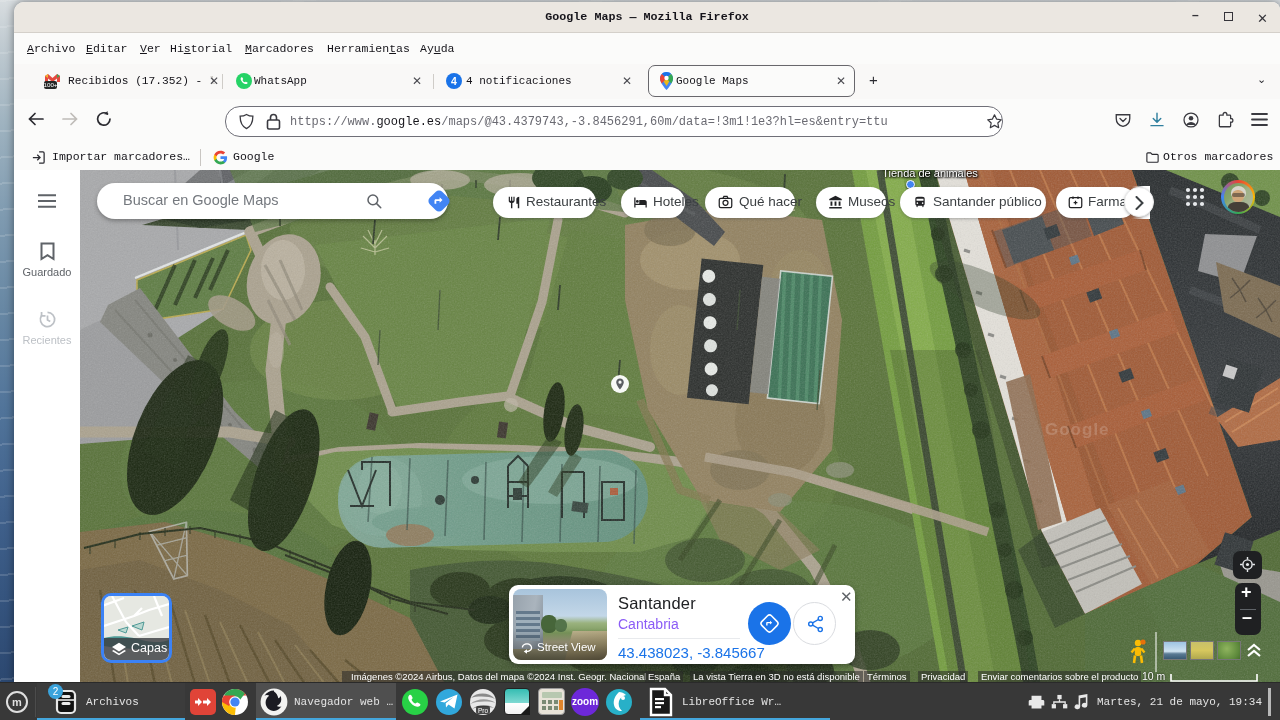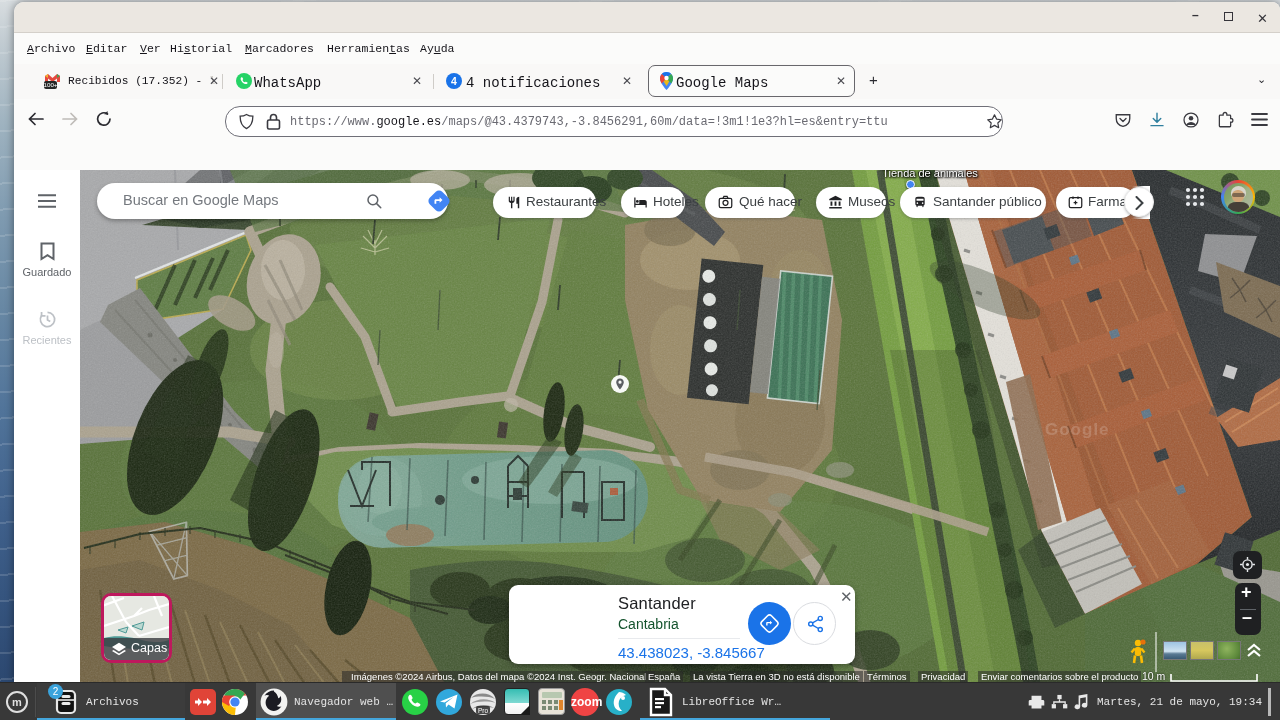--- a/index.html
+++ b/index.html
@@ -31,6 +31,7 @@
 <div id="desk" class="abs"></div>
 <div id="win" class="abs">
  <div id="titlebar" class="abs"></div>
+ <div id="title" class="abs mono">Google Maps — Mozilla Firefox</div>
  <div class="abs winbtn" style="left:1178px;top:6px;font-weight:bold">–</div>
  <div class="abs winbtn" style="left:1210px;top:10px;width:9px;height:9px;border:1.4px solid #35343a"></div>
  <div class="abs winbtn" style="left:1243px;font-size:13px">✕</div>

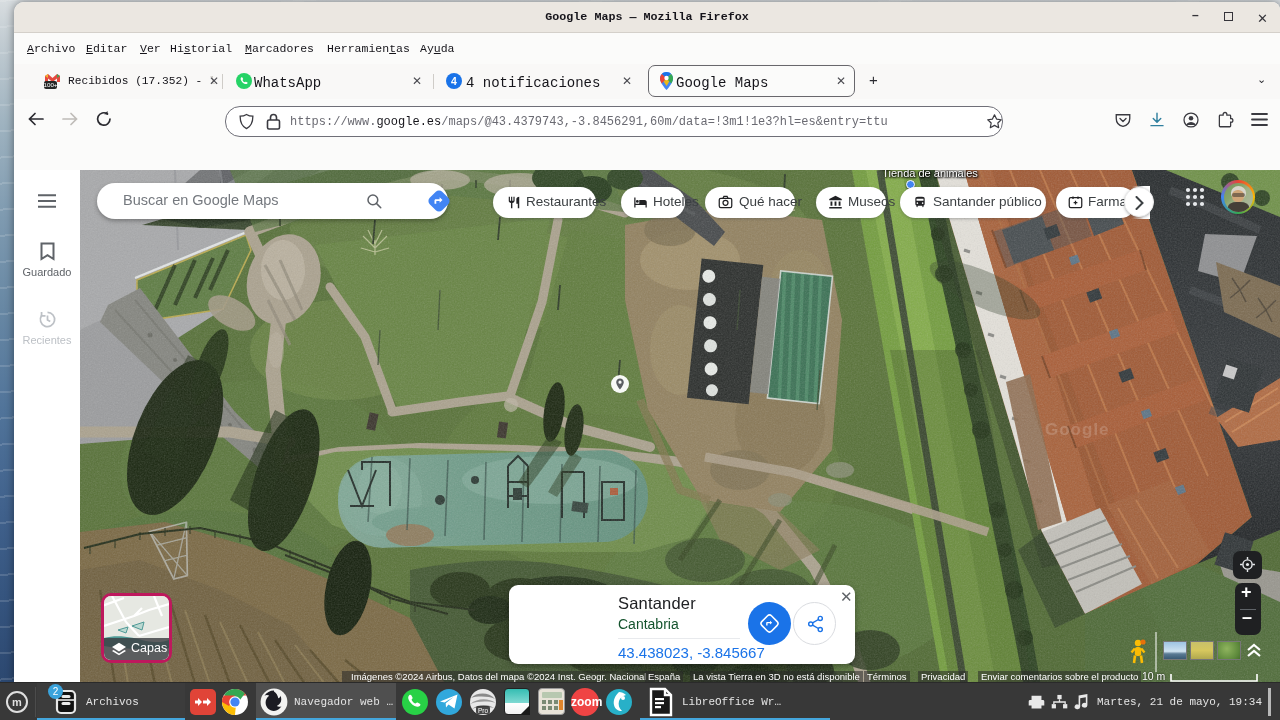--- a/index.html
+++ b/index.html
@@ -13,7 +13,7 @@
 #menubar{left:0;top:32px;width:100%;height:30px;background:#fbfbfa;font-size:11.5px;color:#15141a}
 .menuitem{top:8px}
 #tabbar{left:0;top:62px;width:100%;height:35px;background:#f9f8f7}
-.tab{top:2px;height:31px;font-size:14px;color:#15141a}
+.tab{top:2px;height:31px;font-size:11px;color:#15141a}
 .tabsep{top:10px;width:1px;height:15px;background:#cfccc8}
 #navbar{left:0;top:97px;width:100%;height:46px;background:#fbfbfa}
 #urlbar{left:211px;top:7px;width:778px;height:31px;background:#fff;border:1px solid #6f6f78;border-radius:15px;font-size:12px}

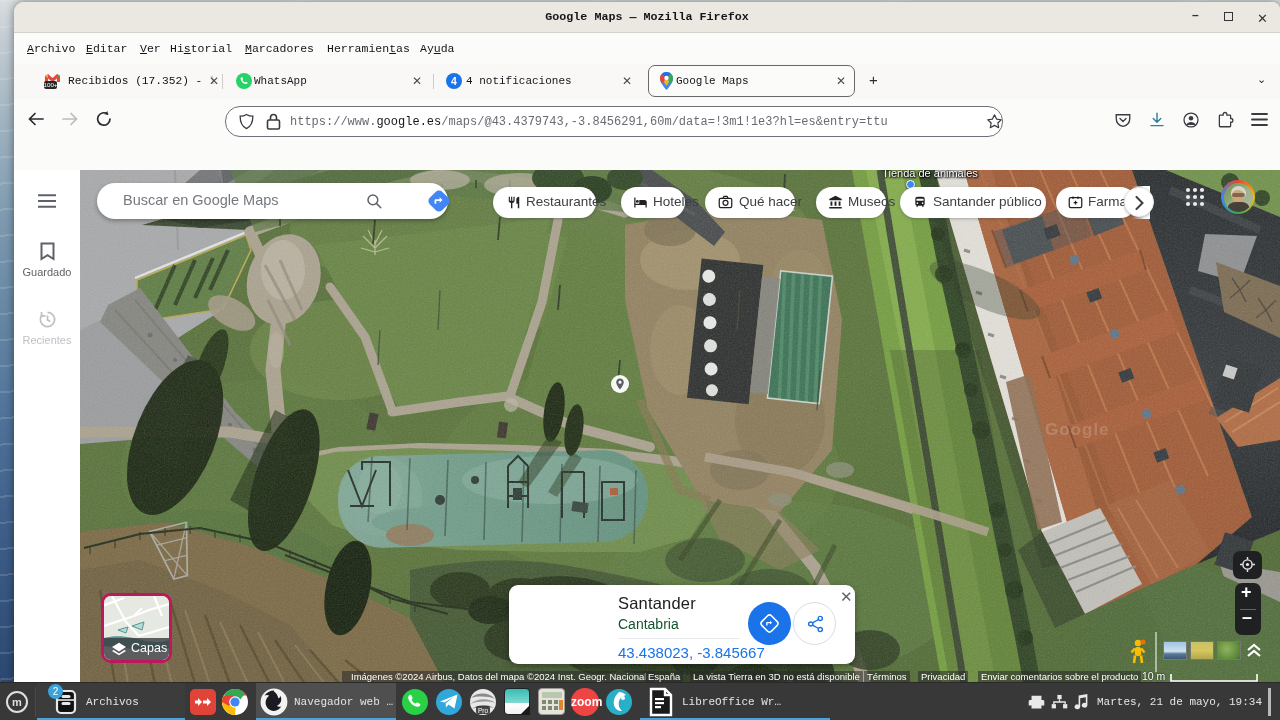--- a/index.html
+++ b/index.html
@@ -127,6 +127,24 @@
         <path d="M1 2 H16 M1 7.5 H16 M1 13 H16" stroke="#3a3a40" stroke-width="1.8" stroke-linecap="round"></path>
       </svg>
  </div>
+ <div id="bmbar" class="abs mono">
+  <svg class="abs" style="left:17px;top:5px" width="15" height="15" viewBox="0 0 24 24">
+        <path d="M13 3 H19 A2 2 0 0 1 21 5 V19 A2 2 0 0 1 19 21 H13 M3 12 H14 M10 7.5 L14.5 12 L10 16.5" fill="none" stroke="#2a2a30" stroke-width="2"></path>
+      </svg>
+  <span class="abs" style="left:38px;top:5px">Importar marcadores…</span>
+  <div class="abs" style="left:186px;top:4px;width:1px;height:17px;background:#c9c6c2"></div>
+  <svg class="abs" style="left:199px;top:5px" width="15" height="15" viewBox="0 0 48 48">
+        <path fill="#4285F4" d="M45.1 24.5c0-1.6-.1-3.1-.4-4.5H24v8.5h11.8c-.5 2.8-2.1 5.1-4.4 6.7v5.6h7.2c4.2-3.9 6.5-9.6 6.5-16.3z"></path>
+        <path fill="#34A853" d="M24 46c6 0 11-2 14.7-5.4l-7.2-5.6c-2 1.3-4.5 2.1-7.5 2.1-5.8 0-10.7-3.9-12.4-9.2H4.2v5.8C7.9 41.1 15.4 46 24 46z"></path>
+        <path fill="#FBBC05" d="M11.6 27.9c-.4-1.3-.7-2.6-.7-3.9s.2-2.7.7-3.9v-5.8H4.2C2.8 17.1 2 20.4 2 24s.8 6.9 2.2 9.7l7.4-5.8z"></path>
+        <path fill="#EA4335" d="M24 10.8c3.3 0 6.2 1.1 8.5 3.3l6.4-6.4C35 4.2 30 2 24 2 15.4 2 7.9 6.9 4.2 14.3l7.4 5.8c1.7-5.3 6.6-9.3 12.4-9.3z"></path>
+      </svg>
+  <span class="abs" style="left:219px;top:5px">Google</span>
+  <svg class="abs" style="left:1131px;top:5px" width="15" height="15" viewBox="0 0 24 24">
+        <path d="M3 6 A1.5 1.5 0 0 1 4.5 4.5 H9 L11.5 7 H19.5 A1.5 1.5 0 0 1 21 8.5 V18 A1.5 1.5 0 0 1 19.5 19.5 H4.5 A1.5 1.5 0 0 1 3 18 Z" fill="none" stroke="#2a2a30" stroke-width="1.8"></path>
+      </svg>
+  <span class="abs" style="left:1149px;top:5px">Otros marcadores</span>
+ </div>
  <div id="content" class="abs">
   <div id="maparea" class="abs">
    <svg id="mapsvg" class="abs" style="left:0;top:0" width="1200" height="514" viewBox="0 0 1200 514">

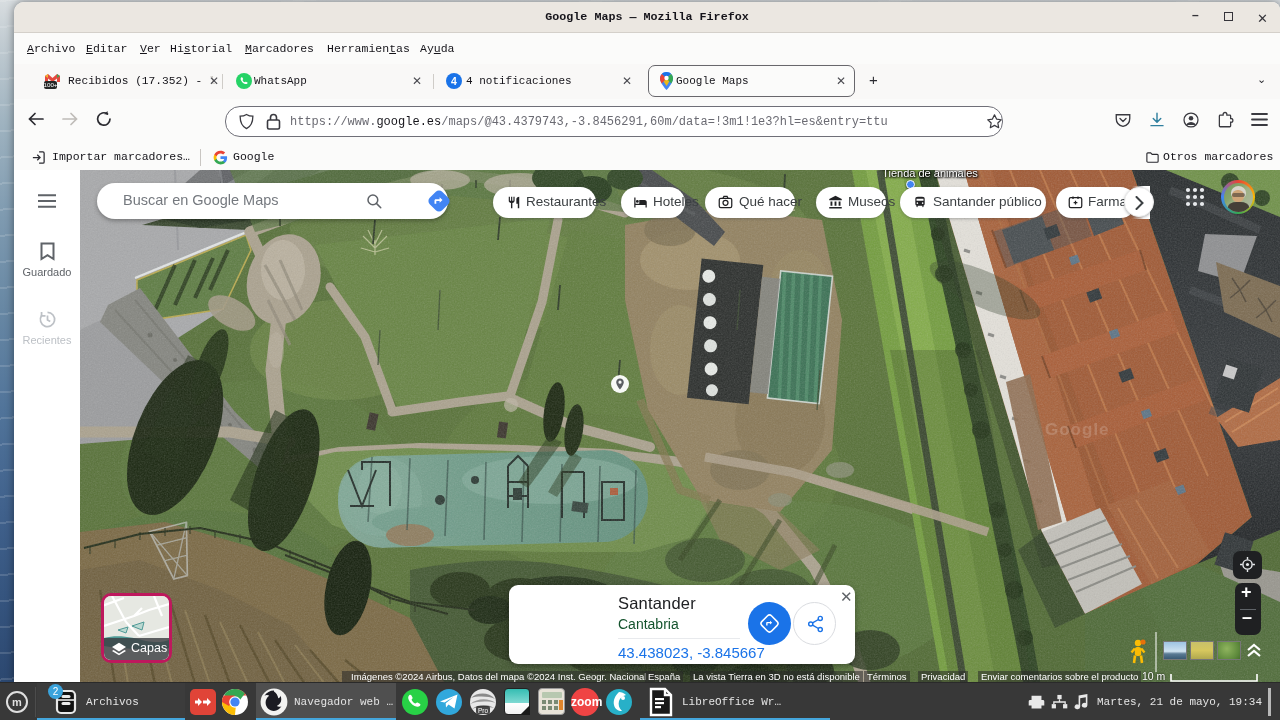--- a/index.html
+++ b/index.html
@@ -567,7 +567,7 @@
 
    <div class="abs" style="left:429px;top:415px;width:346px;height:79px;background:#fff;border-radius:9px;box-shadow:0 2px 6px rgba(0,0,0,.35)">
     <span class="abs" style="left:109px;top:9px;font-size:16.5px;font-weight:normal;color:#202124;letter-spacing:.2px">Santander</span>
-    <span class="abs" style="left:109px;top:31px;font-size:14px;color:#14532d">Cantabria</span>
+    <span class="abs" style="left:109px;top:31px;font-size:14px;color:#8b5cf6">Cantabria</span>
     <div class="abs" style="left:109px;top:53px;width:122px;height:1px;background:#e8eaed"></div>
     <span class="abs" style="left:109px;top:59px;font-size:15px;color:#1a73e8">43.438023, -3.845667</span>
     <div class="abs" style="left:239px;top:17px;width:43px;height:43px;border-radius:50%;background:#1a73e8">

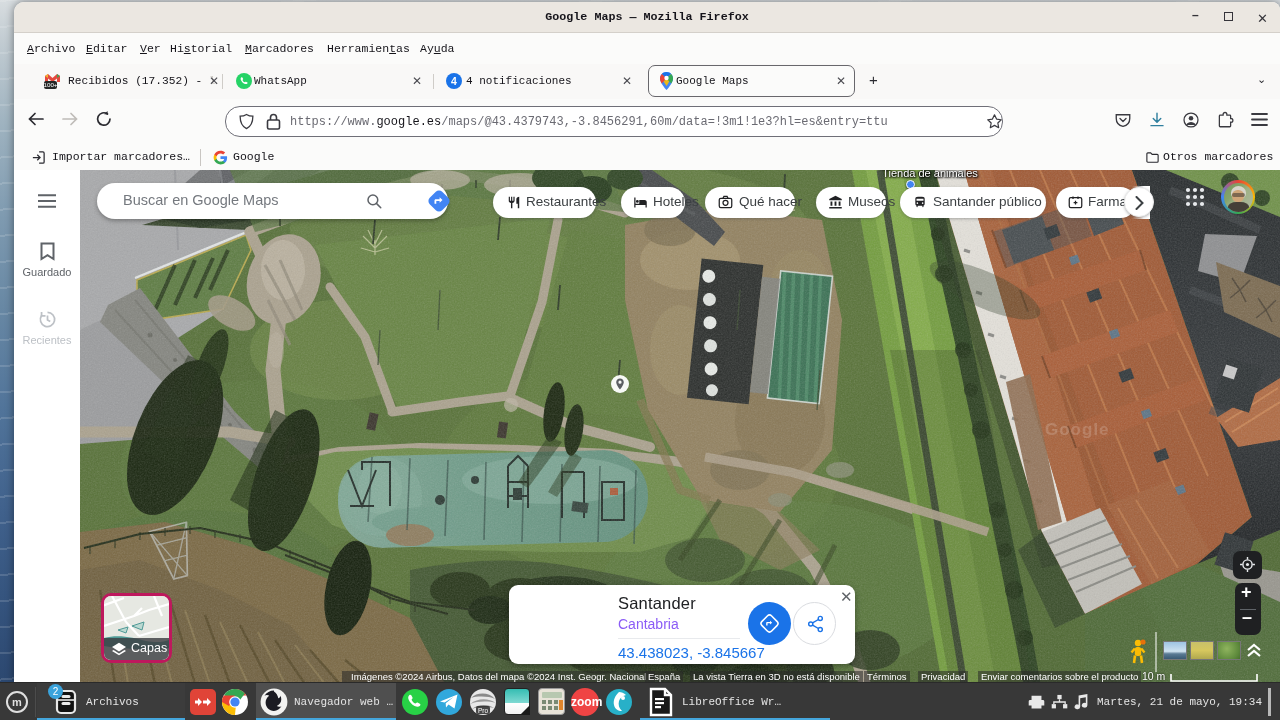--- a/index.html
+++ b/index.html
@@ -549,7 +549,7 @@
           <path d="M10 4.5 C7.9 4.5 6.2 6.2 6.2 8.3 C6.2 11.1 10 15.5 10 15.5 C10 15.5 13.8 11.1 13.8 8.3 C13.8 6.2 12.1 4.5 10 4.5 Z M10 9.8 A1.6 1.6 0 1 1 10 6.6 A1.6 1.6 0 0 1 10 9.8 Z" fill="#5b5e62"></path>
         </svg>
 
-   <div class="abs" style="left:21px;top:423px;width:71px;height:70px;border-radius:10px;border:3px solid #be185d;background:#e9ebe4;overflow:hidden">
+   <div class="abs" style="left:21px;top:423px;width:71px;height:70px;border-radius:10px;border:3px solid #3b82f6;background:#e9ebe4;overflow:hidden">
     <svg class="abs" width="65" height="64" viewBox="0 0 65 64">
      <rect width="65" height="64" fill="#e6e8e2"></rect>
      <path d="M0 42 C15 38 30 42 42 45 C52 47 60 46 65 44 L65 52 C50 56 30 52 12 52 L0 50 Z" fill="#4f9a96"></path>

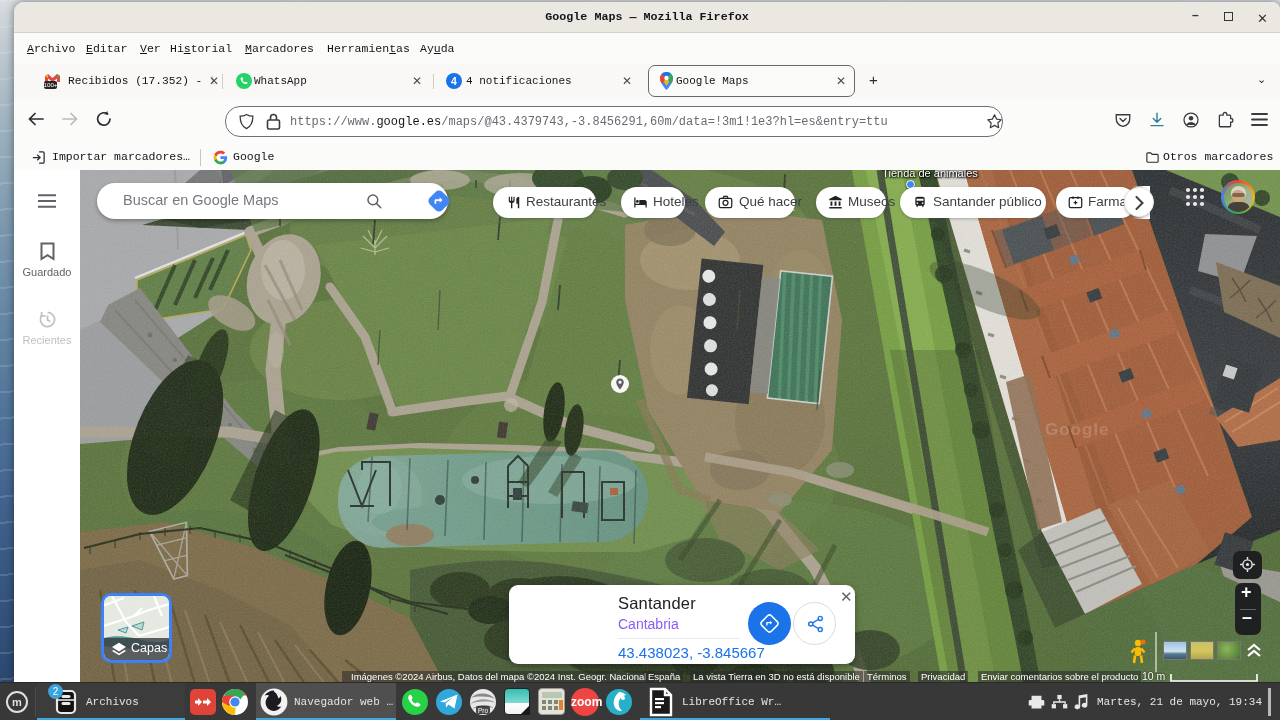--- a/index.html
+++ b/index.html
@@ -566,6 +566,18 @@
    </div>
 
    <div class="abs" style="left:429px;top:415px;width:346px;height:79px;background:#fff;border-radius:9px;box-shadow:0 2px 6px rgba(0,0,0,.35)">
+    <div class="abs" style="left:4px;top:4px;width:94px;height:71px;border-radius:8px;overflow:hidden;background:linear-gradient(180deg,#a8c4dc 0%,#c3d7e8 38%,#9ab27e 48%,#7d9a5e 62%,#b0a98a 75%,#8e8a6a 100%)">
+     <div class="abs" style="left:0;top:6px;width:30px;height:54px;background:linear-gradient(100deg,#97a2ac 0%,#aab4bd 60%,#87939e 100%)"></div>
+     <div class="abs" style="left:3px;top:22px;width:24px;height:30px;background:repeating-linear-gradient(180deg,#64798c 0 2.5px,#9fafbb 2.5px 6px)"></div>
+     <div class="abs" style="left:28px;top:26px;width:16px;height:18px;background:#47663a;border-radius:45%"></div>
+     <div class="abs" style="left:42px;top:30px;width:12px;height:13px;background:#54744a;border-radius:45%"></div>
+     <div class="abs" style="left:52px;top:42px;width:42px;height:29px;background:linear-gradient(168deg,#c2b892 0%,#ad9f76 60%,#8e8160 100%);clip-path:polygon(18% 0,100% 0,100% 100%,0 100%)"></div>
+     <div class="abs" style="left:0;top:0;width:94px;height:71px;background:linear-gradient(0deg,rgba(0,0,0,.45),rgba(0,0,0,0) 45%)"></div>
+     <svg class="abs" style="left:6px;top:52px" width="16" height="13" viewBox="0 0 24 20">
+              <path d="M4 10 C4 6 7.6 3.5 12 3.5 C16.4 3.5 20 6.5 20 10.5 C20 14.5 16.4 17 12 17 L12 19.5 L7 16 L12 12.8 L12 15 C15.3 15 18 13 18 10.5 C18 8 15.3 5.5 12 5.5 C8.7 5.5 6 7.5 6 10 Z" fill="#fff"></path>
+            </svg>
+     <span class="abs" style="left:24px;top:52px;color:#fff;font-size:11.5px">Street View</span>
+    </div>
     <span class="abs" style="left:109px;top:9px;font-size:16.5px;font-weight:normal;color:#202124;letter-spacing:.2px">Santander</span>
     <span class="abs" style="left:109px;top:31px;font-size:14px;color:#8b5cf6">Cantabria</span>
     <div class="abs" style="left:109px;top:53px;width:122px;height:1px;background:#e8eaed"></div>

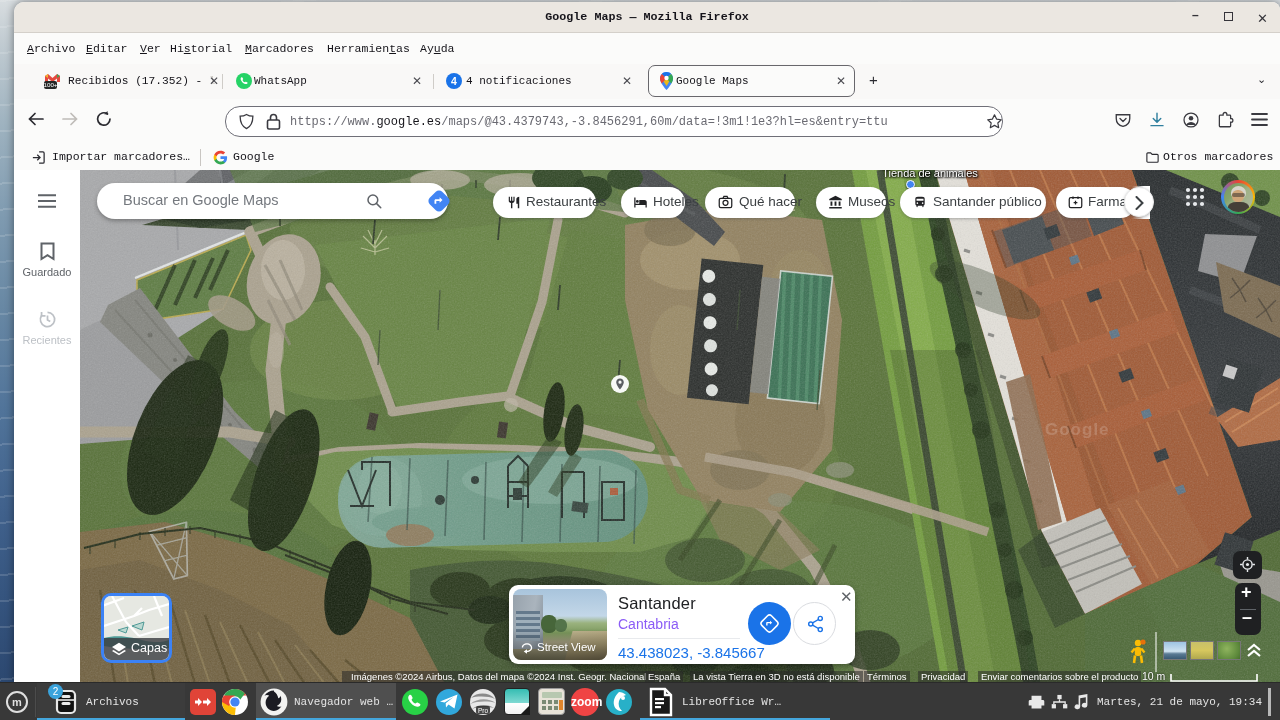--- a/index.html
+++ b/index.html
@@ -721,7 +721,7 @@
       <div class="abs" style="left:9px;top:17px;width:4px;height:4px;background:#7a8a74"></div>
       <div class="abs" style="left:15px;top:17px;width:4px;height:4px;background:#7a8a74"></div>
  </div>
- <div class="abs" style="left:571px;top:5px;width:28px;height:28px;border-radius:50%;background:#ef4444;color:#fff;font-size:12px;text-align:center;line-height:28px;font-family:'Liberation Sans';font-weight:bold">zoom</div>
+ <div class="abs" style="left:571px;top:5px;width:28px;height:28px;border-radius:50%;background:#6d28d9;color:#fff;font-size:10px;text-align:center;line-height:28px;font-family:'Liberation Sans';font-weight:bold">zoom</div>
  <svg class="abs" style="left:605px;top:5px" width="28" height="28" viewBox="0 0 28 28">
       <circle cx="14" cy="14" r="13" fill="#28b0c8"></circle>
       <path d="M14 4 C10 8 8 12 9 17 C10 21 13 23 17 23 C14 20 13 17 14 13 C15 10 17 8 21 7 C19 5 16.5 4 14 4 Z" fill="#fff"></path>

